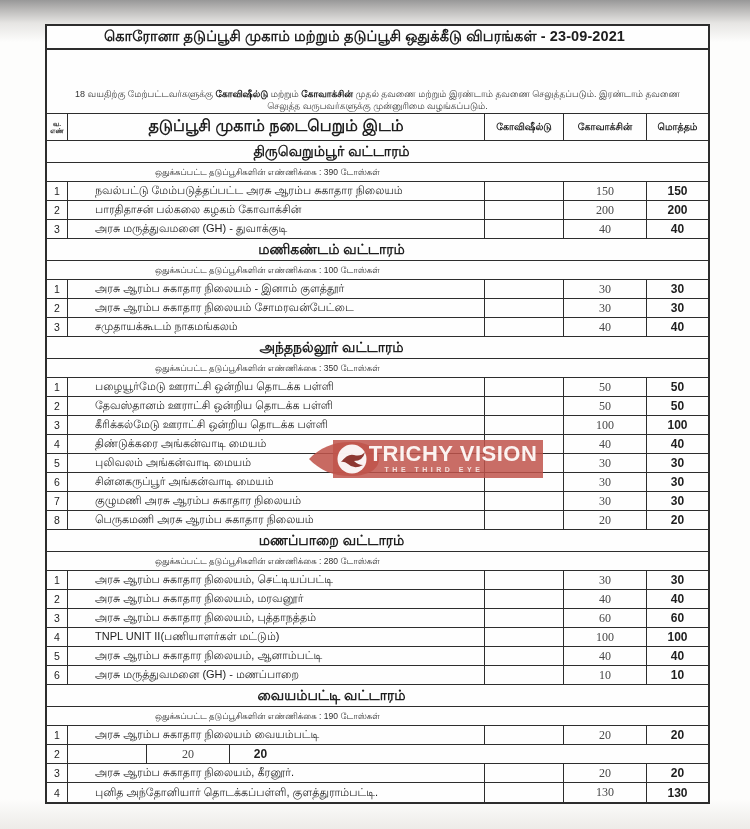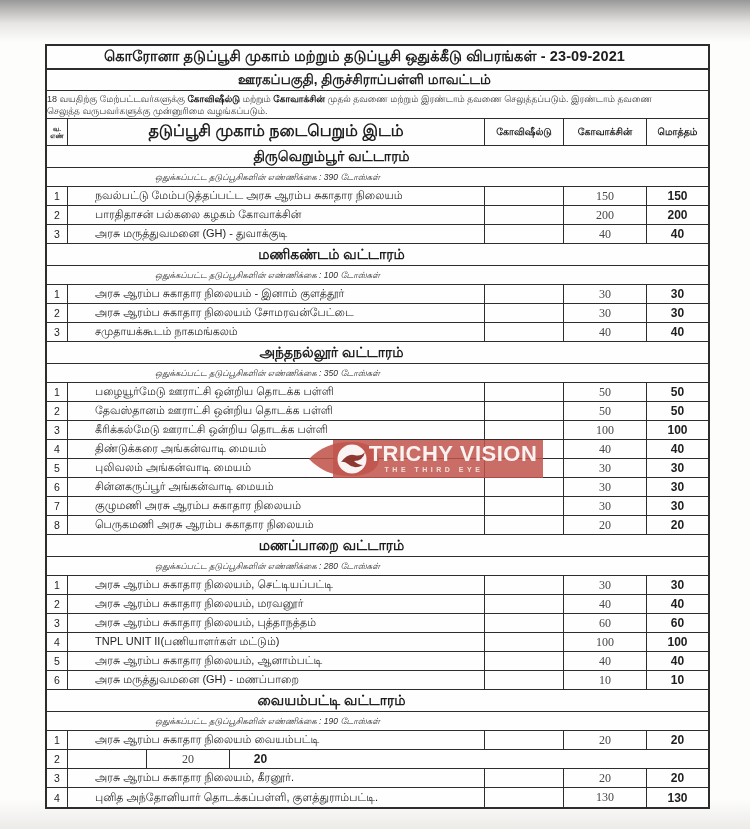--- a/index.html
+++ b/index.html
@@ -21,7 +21,7 @@
     z-index: 0;
   }
   .doc {
-    position: absolute; left: 45px; top: 44px; width: 665px;
+    position: absolute; left: 45px; top: 24px; width: 665px;
     background: #fefefe;
     border: 2px solid #2d2d2d;
     z-index: 1;

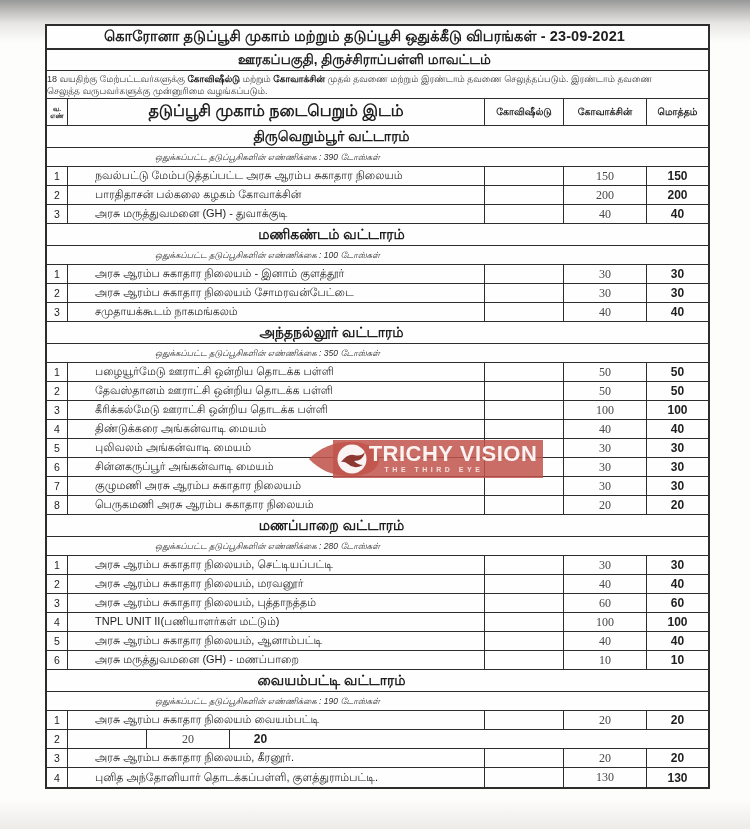--- a/index.html
+++ b/index.html
@@ -110,9 +110,6 @@
 <div class="doc">
   <div class="r-title">
     <span>கொரோனா தடுப்பூசி முகாம் மற்றும் தடுப்பூசி ஒதுக்கீடு விபரங்கள் - 23-09-2021</span>
-  </div>
-  <div class="r-region">
-    <span>ஊரகப்பகுதி, திருச்சிராப்பள்ளி மாவட்டம்</span>
   </div>
   <div class="r-note">
     <div><span>18 வயதிற்கு மேற்பட்டவர்களுக்கு </span><b>கோவிஷீல்டு</b><span> மற்றும் </span><b>கோவாக்சின்</b><span> முதல் தவணை மற்றும் இரண்டாம் தவணை செலுத்தப்படும். இரண்டாம் தவணை</span></div>

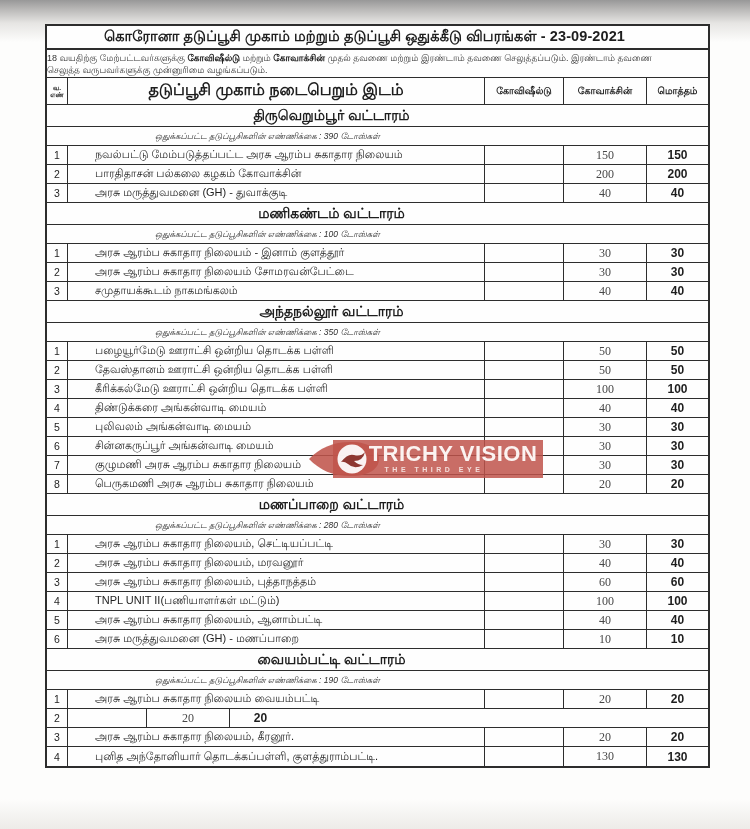--- a/index.html
+++ b/index.html
@@ -40,8 +40,9 @@
   }
   .r-note {
     height: 28px; border-bottom: 1.5px solid #2d2d2d;
-    font-size: 9px; color: #333; line-height: 12px;
+    font-size: 9px; color: #333; text-align: center; line-height: 12px;
     padding-top: 2px;
+    margin-top: 36px;
   }
   .r-note b { color: #111; }
   .r-cols { height: 27px; display: flex; border-bottom: 1.5px solid #2d2d2d; }

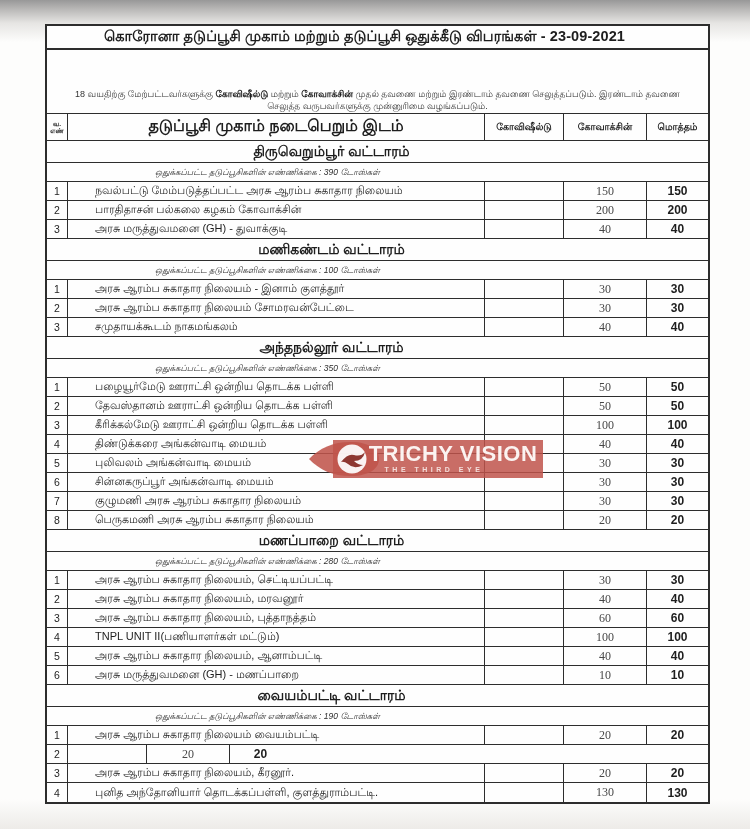--- a/index.html
+++ b/index.html
@@ -67,7 +67,6 @@
     display: flex; align-items: center; justify-content: center;
     font-size: 8.5px; color: #2e2e2e;
     padding-right: 220px;
-    font-style: italic;
   }
   .row { height: 19px; display: flex; border-bottom: 1px solid #2d2d2d; }
   .section:last-child .row:last-child { border-bottom: none; }

